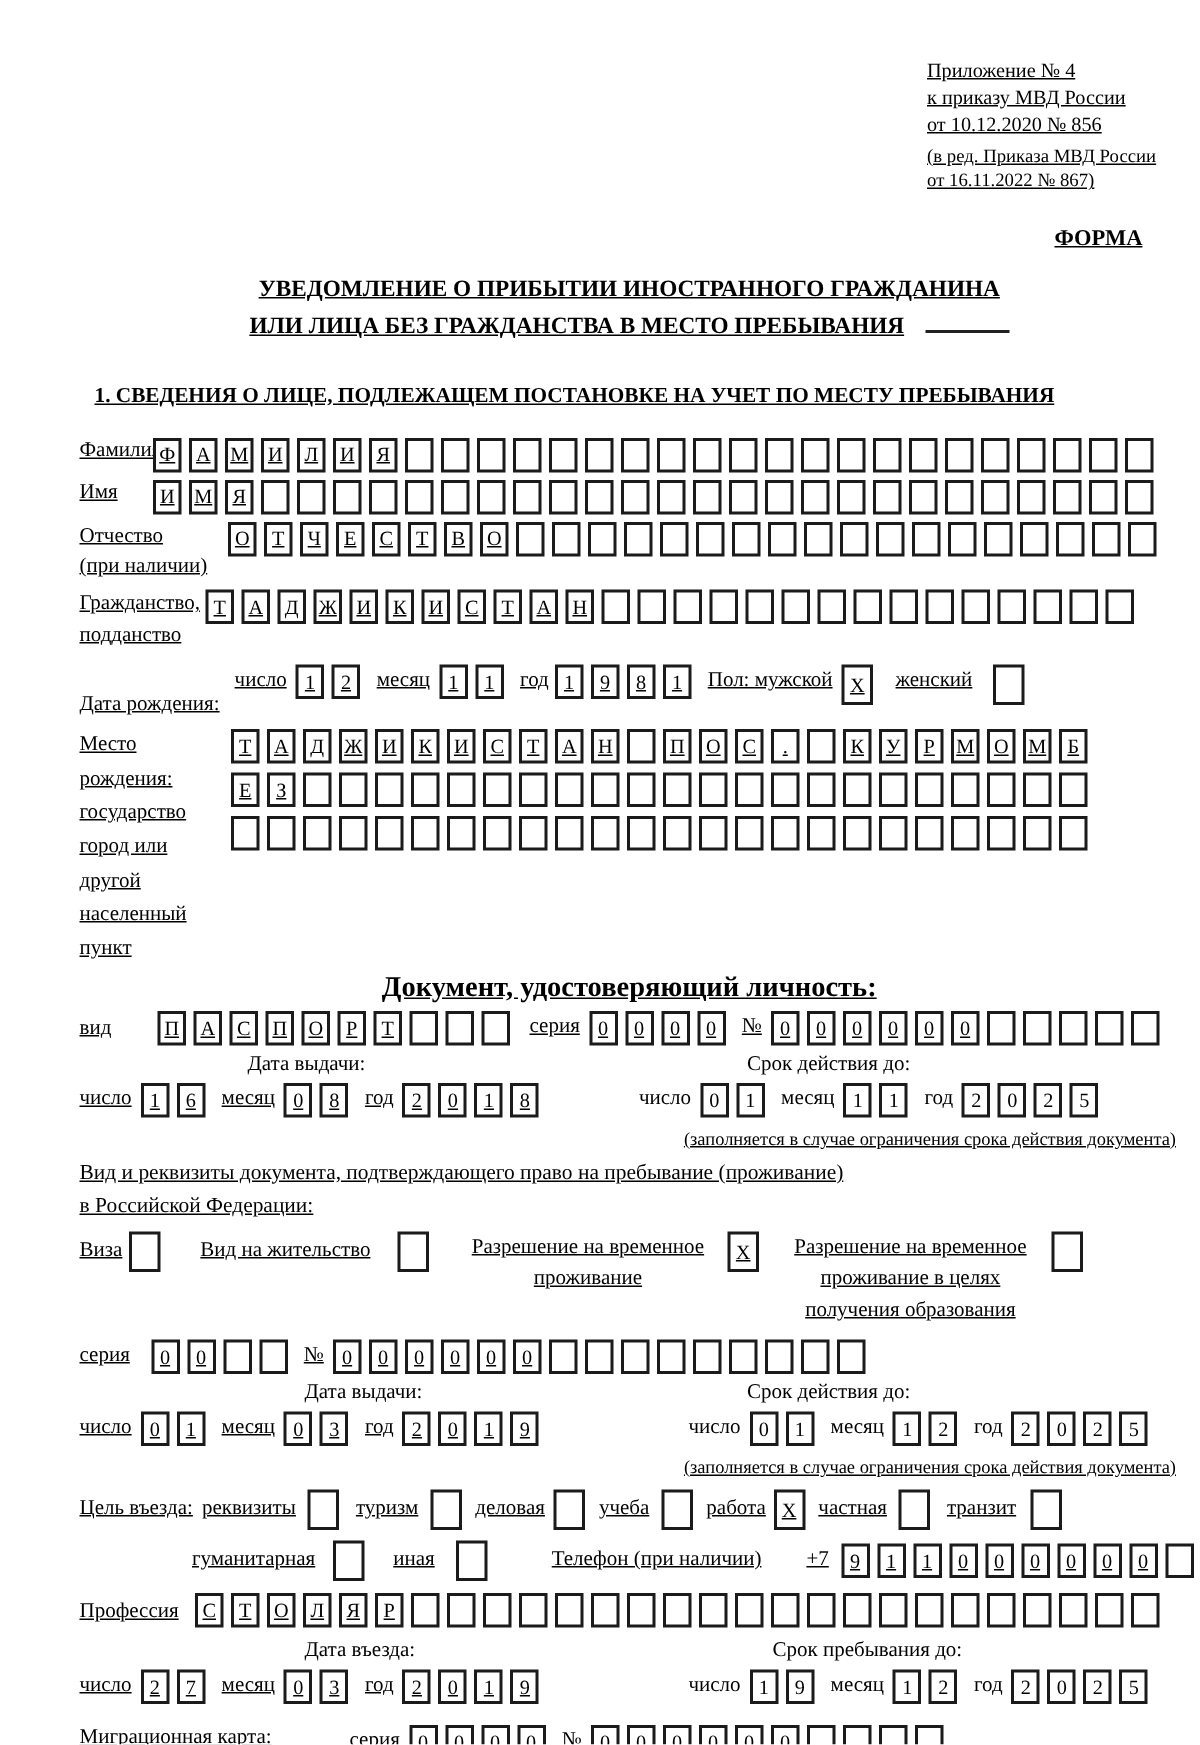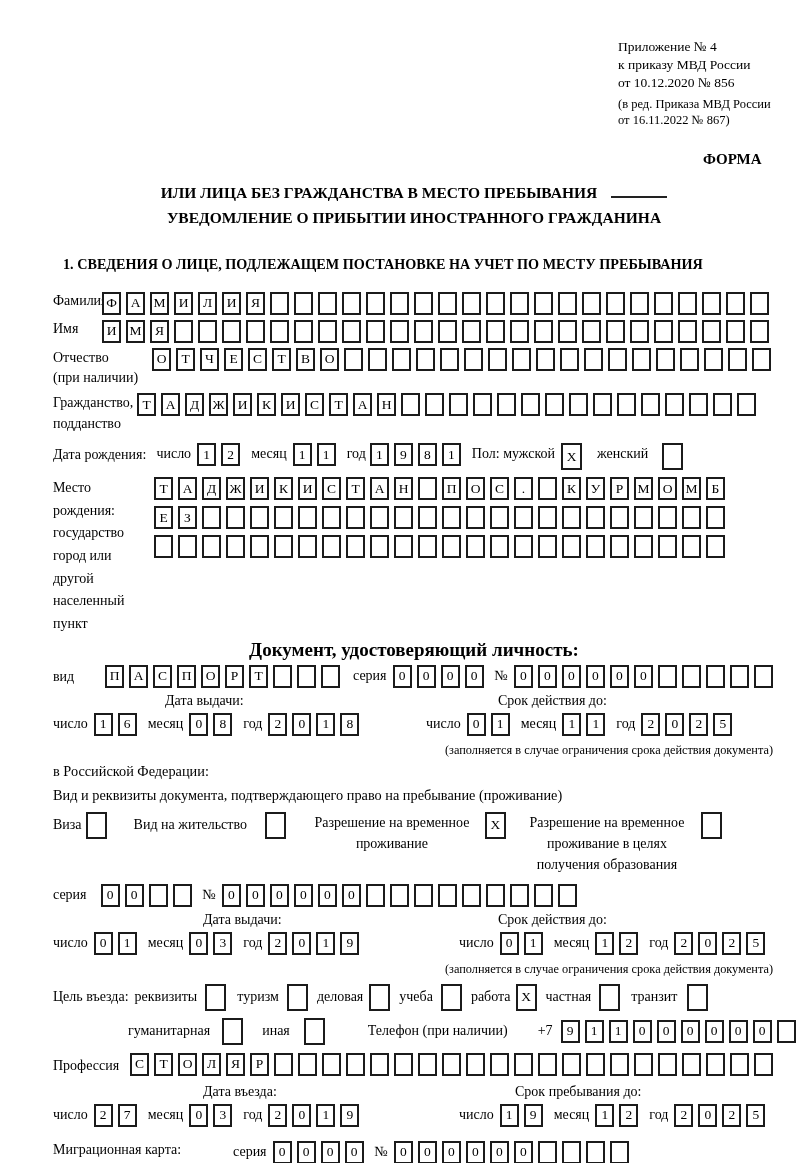--- a/index.html
+++ b/index.html
@@ -7,7 +7,8 @@
     width:800px;height:1163px;box-sizing:border-box;
     background:#fff;color:#000;position:relative;overflow:hidden;
     font-family:"Liberation Serif","DejaVu Serif",serif;
-    padding:38px 25px 0 53px;
+    padding:38px 14px 0 53px;
+    text-decoration:underline;
   }
   .hdr{margin-left:565px;font-size:13.5px;line-height:1.33;}
   .hdr .rev{font-size:12.5px;margin-top:4px;line-height:1.33;}

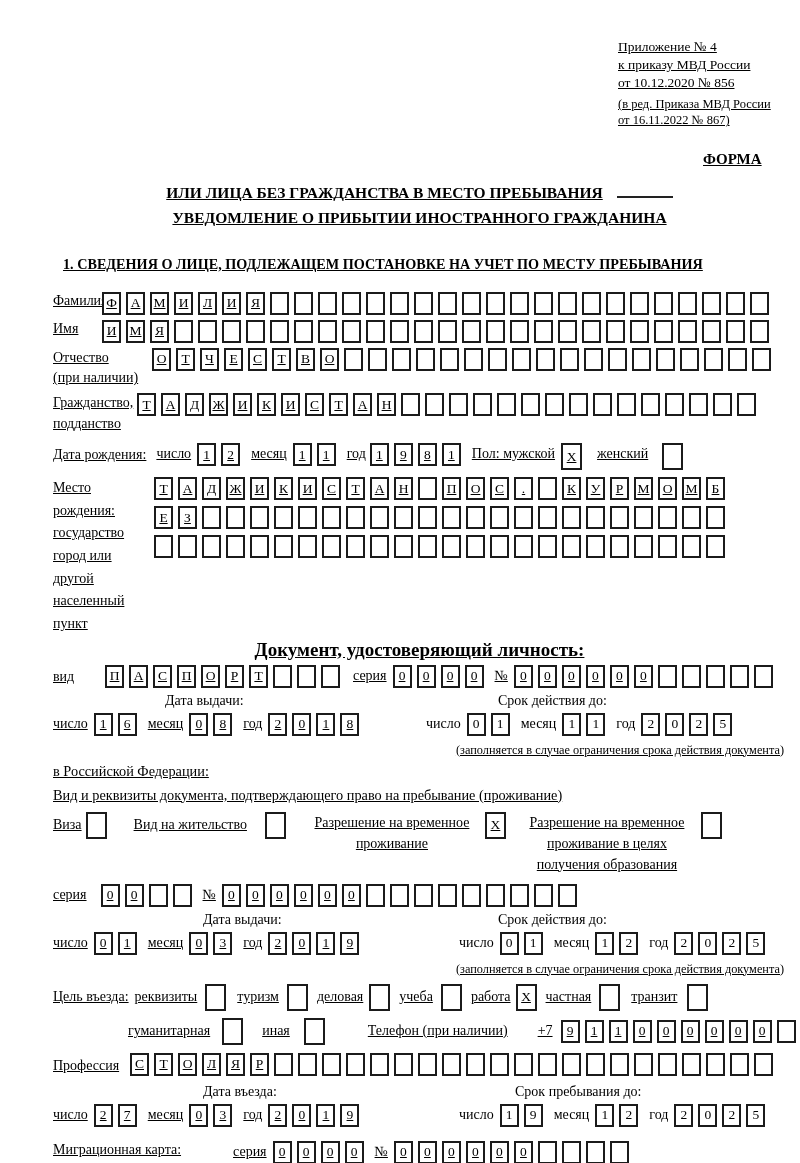--- a/index.html
+++ b/index.html
@@ -52,8 +52,8 @@
   <div class="forma">ФОРМА</div>
 
   <div class="title">
+    <div>УВЕДОМЛЕНИЕ О ПРИБЫТИИ ИНОСТРАННОГО ГРАЖДАНИНА</div>
     <div><span>ИЛИ ЛИЦА БЕЗ ГРАЖДАНСТВА В МЕСТО ПРЕБЫВАНИЯ</span><span class="ul-blank"></span></div>
-    <div>УВЕДОМЛЕНИЕ О ПРИБЫТИИ ИНОСТРАННОГО ГРАЖДАНИНА</div>
   </div>
 
   <div class="sec">1. СВЕДЕНИЯ О ЛИЦЕ, ПОДЛЕЖАЩЕМ ПОСТАНОВКЕ НА УЧЕТ ПО МЕСТУ ПРЕБЫВАНИЯ</div>

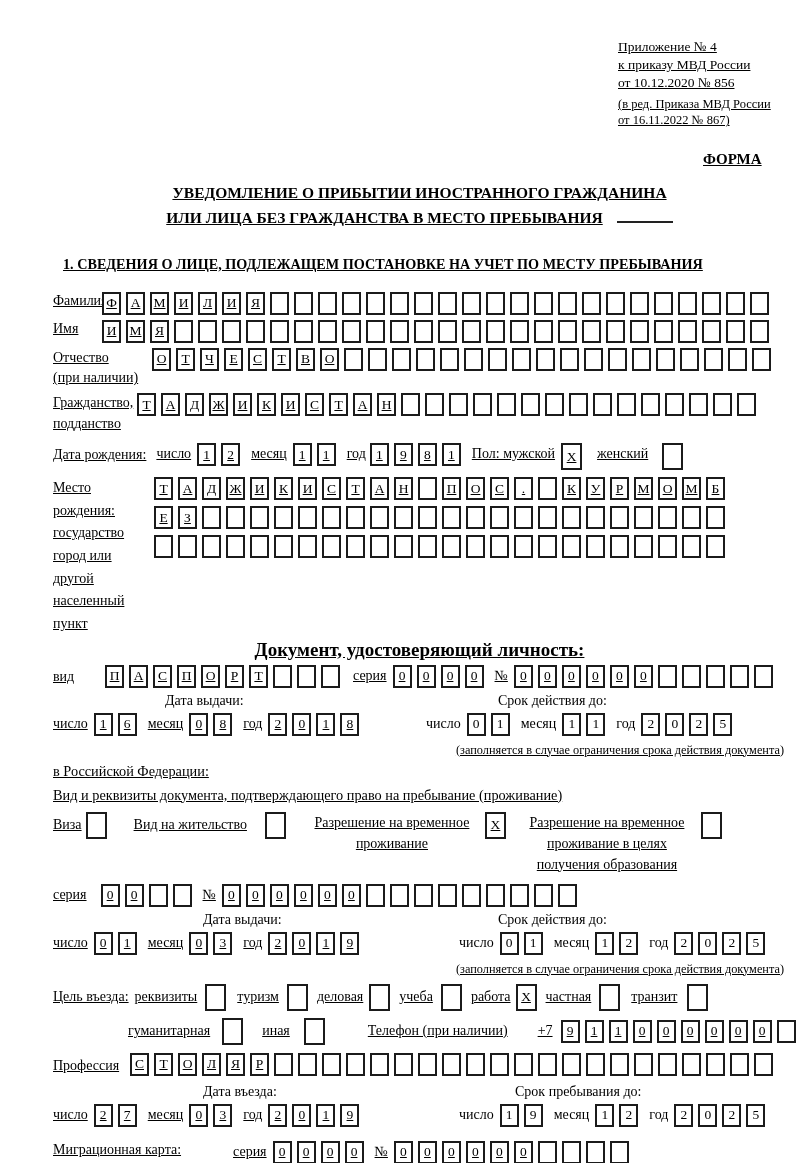--- a/index.html
+++ b/index.html
@@ -197,7 +197,7 @@
   </div>
 
   <div class="row" style="margin-top:9px;">
-    <span class="lab" style="margin-top:3px;">Дата рождения:</span>
+    <span class="lab" style="margin-top:18px;">Дата рождения:</span>
     <span class="dl" style="margin-left:10px;">число</span>
     <span class="boxes">
         <span class="box">1</span>

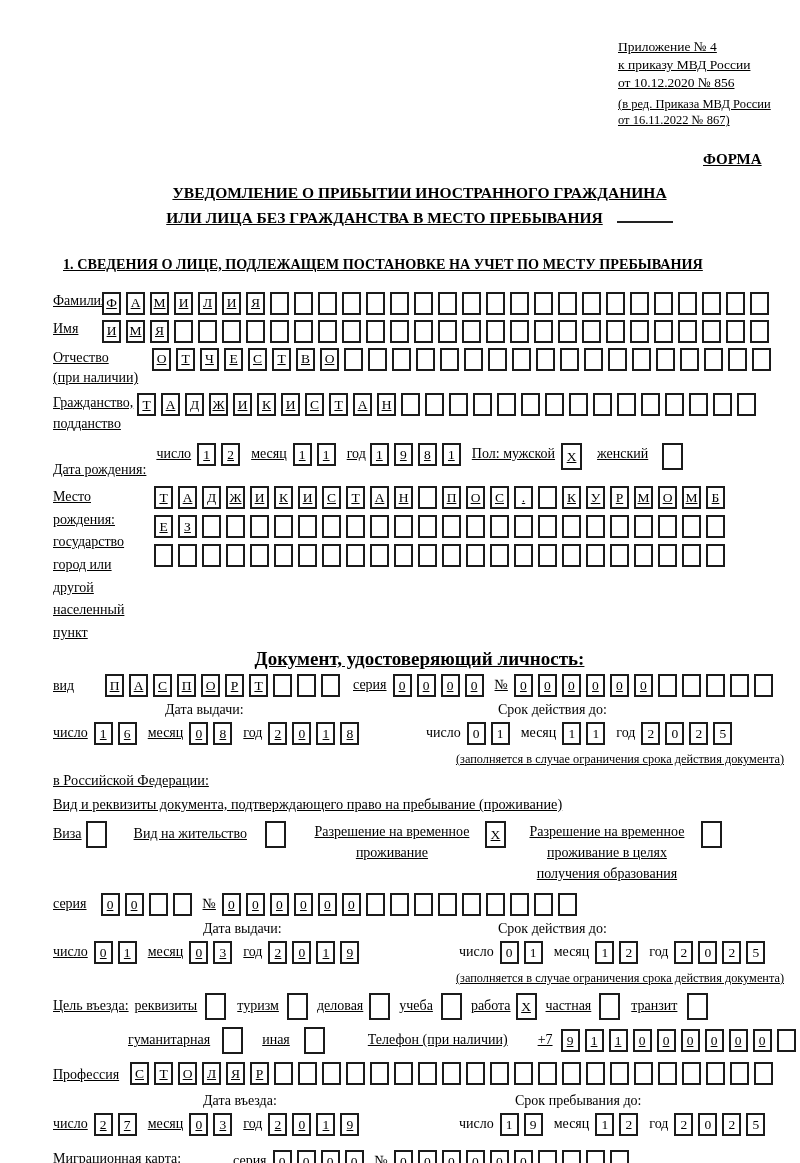--- a/index.html
+++ b/index.html
@@ -397,8 +397,8 @@
   </div>
   <div class="note">(заполняется в случае ограничения срока действия документа)</div>
 
+  <div class="plain">Вид и реквизиты документа, подтверждающего право на пребывание (проживание)</div>
   <div class="plain" style="margin-top:5px;">в Российской Федерации:</div>
-  <div class="plain">Вид и реквизиты документа, подтверждающего право на пребывание (проживание)</div>
 
   <div class="row" style="margin-top:8px;">
     <span class="lab" style="margin-top:4px;">Виза</span>

